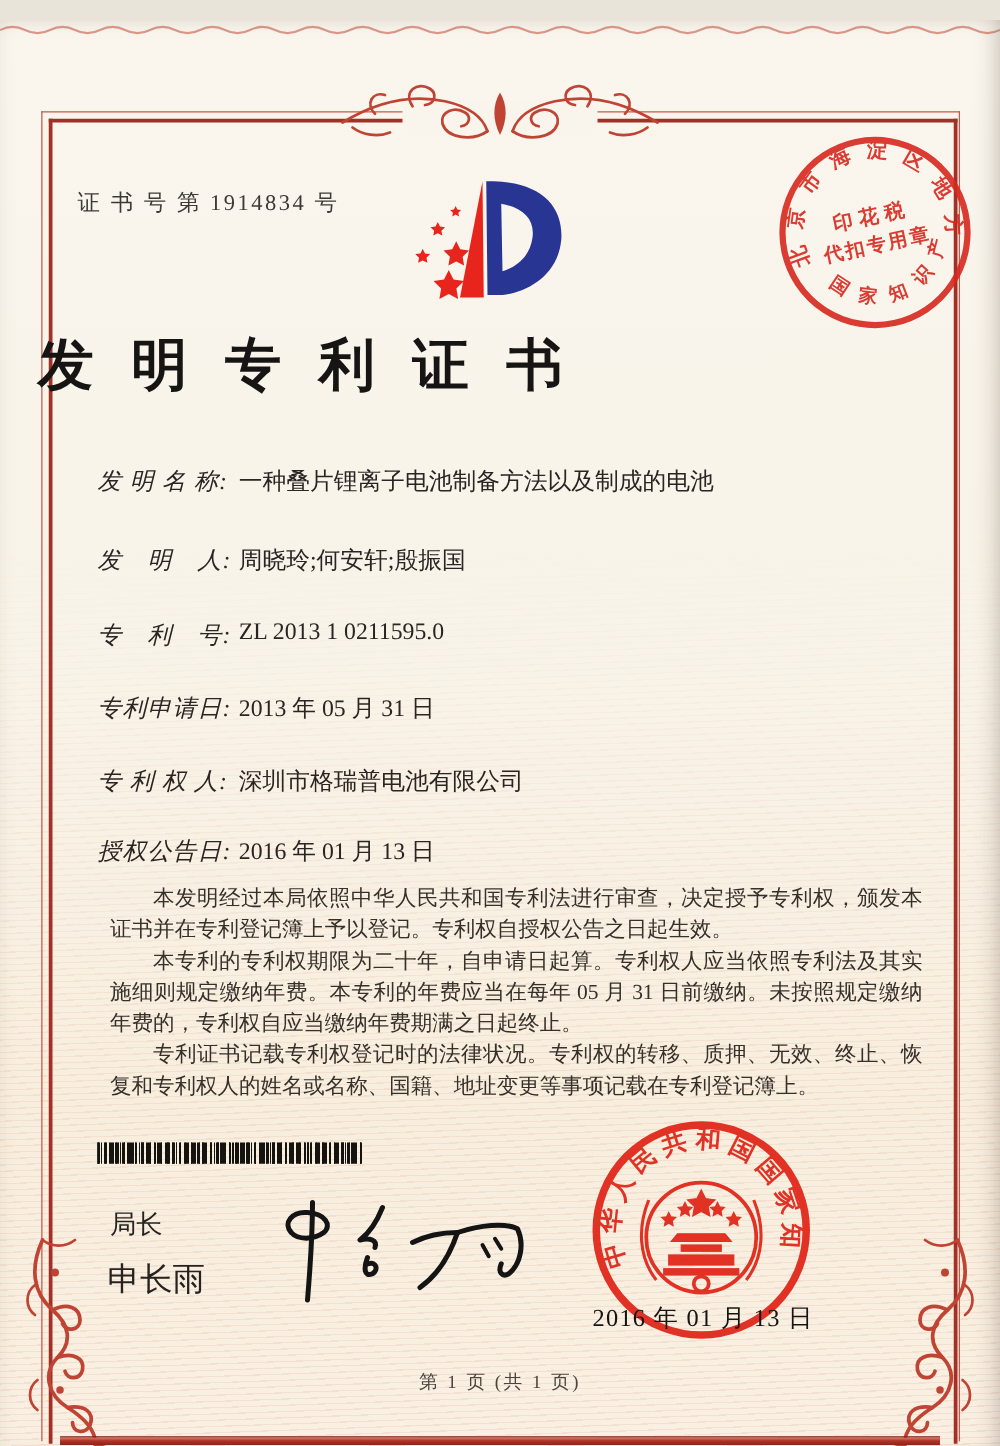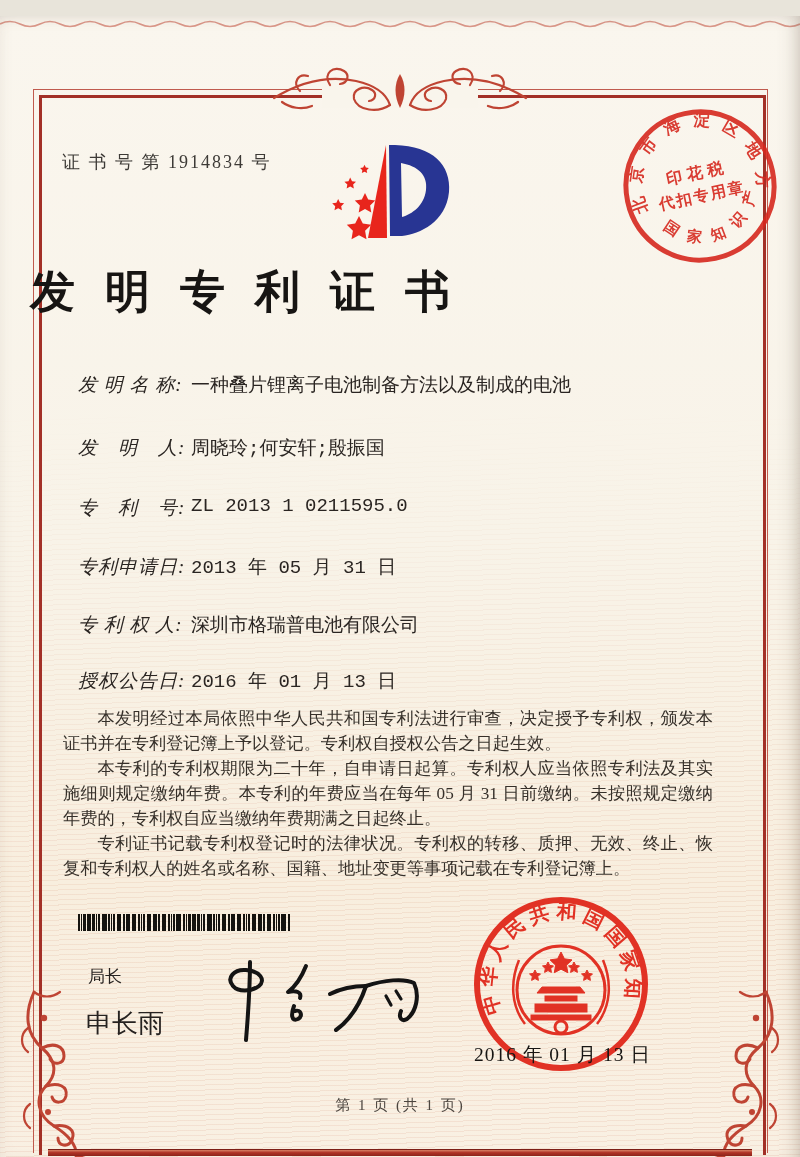--- a/index.html
+++ b/index.html
@@ -32,7 +32,7 @@
     font-size:45px;font-weight:600;letter-spacing:30px;text-indent:30px;color:#171513;}
   .field-row{position:absolute;left:78px;display:flex;font-size:19px;color:#2a2522;}
   .field-label{min-width:113px;white-space:pre;letter-spacing:1px;font-style:italic;}
-  .field-value{white-space:pre;font-family:Liberation Mono, monospace;}
+  .field-value{white-space:pre;}
   .row1{top:356px}.row2{top:419px}.row3{top:479px}.row4{top:538px}.row5{top:596px}.row6{top:652px}
   .body-text{position:absolute;left:63px;top:690px;width:650px;font-size:17.2px;line-height:25px;
     text-align:justify;color:#36302a;}

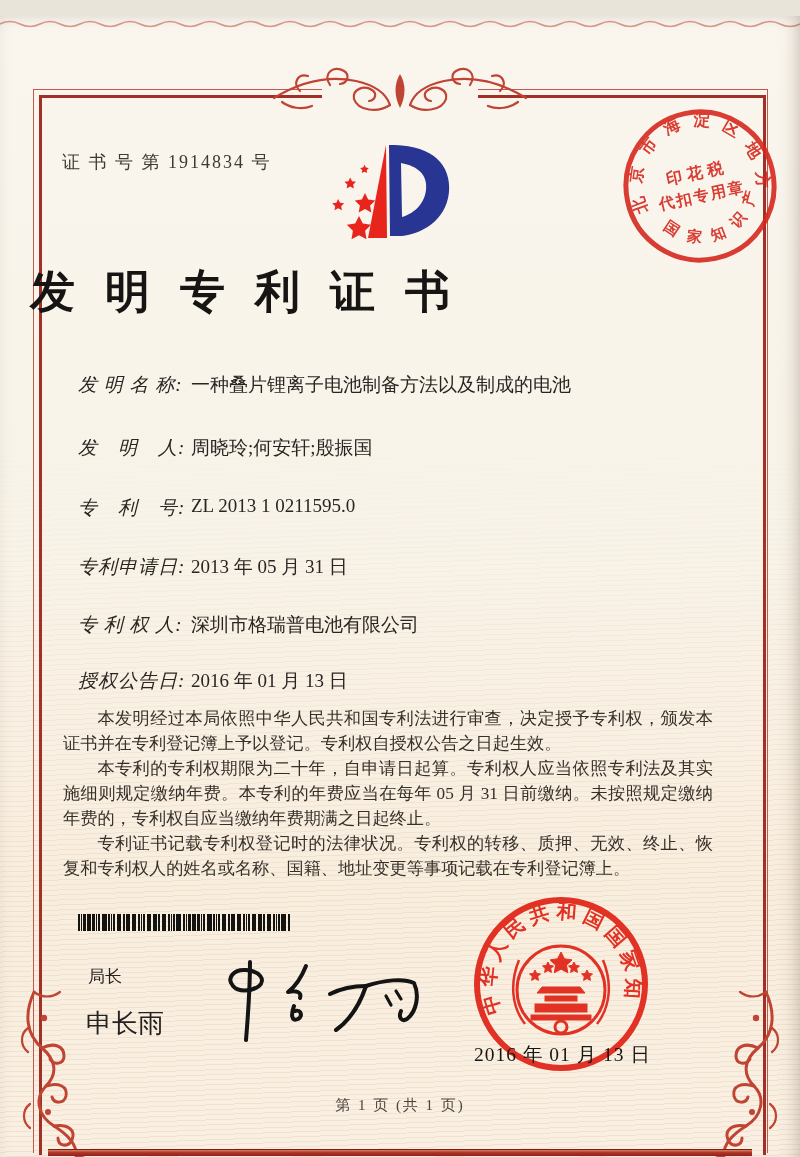--- a/index.html
+++ b/index.html
@@ -34,7 +34,7 @@
   .field-label{min-width:113px;white-space:pre;letter-spacing:1px;font-style:italic;}
   .field-value{white-space:pre;}
   .row1{top:356px}.row2{top:419px}.row3{top:479px}.row4{top:538px}.row5{top:596px}.row6{top:652px}
-  .body-text{position:absolute;left:63px;top:690px;width:650px;font-size:17.2px;line-height:25px;
+  .body-text{position:absolute;left:88px;top:690px;width:650px;font-size:17.2px;line-height:25px;
     text-align:justify;color:#36302a;}
   .body-text p{margin:0;text-indent:2em;}
   .barcode{position:absolute;left:78px;top:898px;width:213px;height:17px;

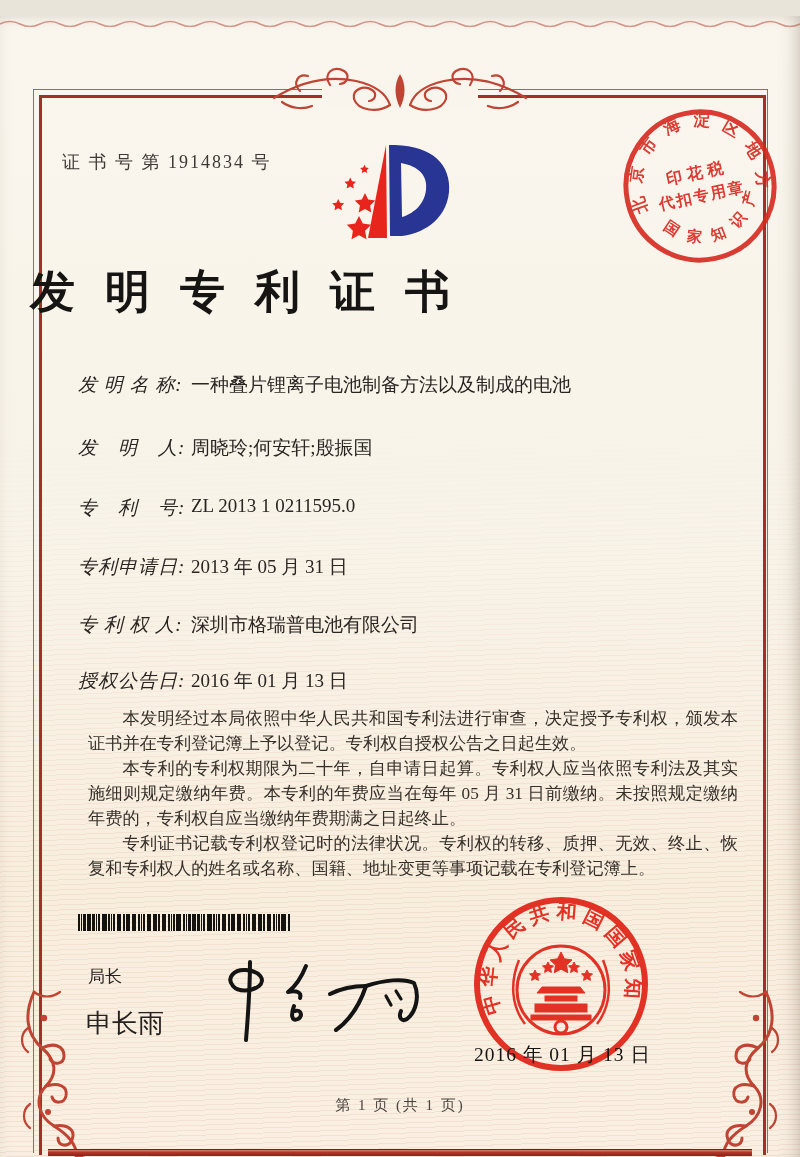--- a/index.html
+++ b/index.html
@@ -42,7 +42,7 @@
       repeating-linear-gradient(90deg,#15130f 0 2px,transparent 2px 5px),
       repeating-linear-gradient(90deg,#15130f 0 1px,transparent 1px 7px),
       repeating-linear-gradient(90deg,#15130f 0 1px,transparent 1px 3px);}
-  .issuer-title{position:absolute;left:88px;top:949px;font-size:17px;color:#262220;font-family:"Liberation Sans","DejaVu Sans",sans-serif;}
+  .issuer-title{position:absolute;left:88px;top:949px;font-size:21px;color:#262220;font-family:"Liberation Sans","DejaVu Sans",sans-serif;}
   .issuer-name{position:absolute;left:86px;top:990px;font-size:26px;color:#262220;font-family:"Liberation Sans","DejaVu Sans",sans-serif;}
   .signature{position:absolute;left:190px;top:920px;}
   .seal{position:absolute;left:471px;top:878px;}

